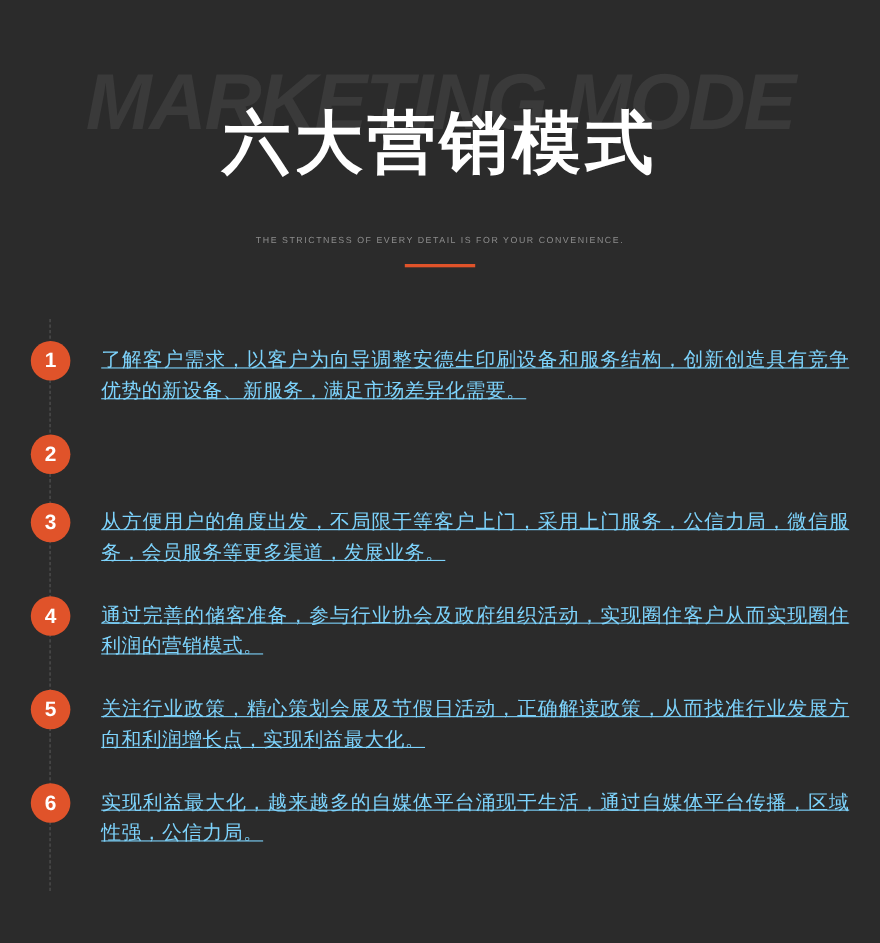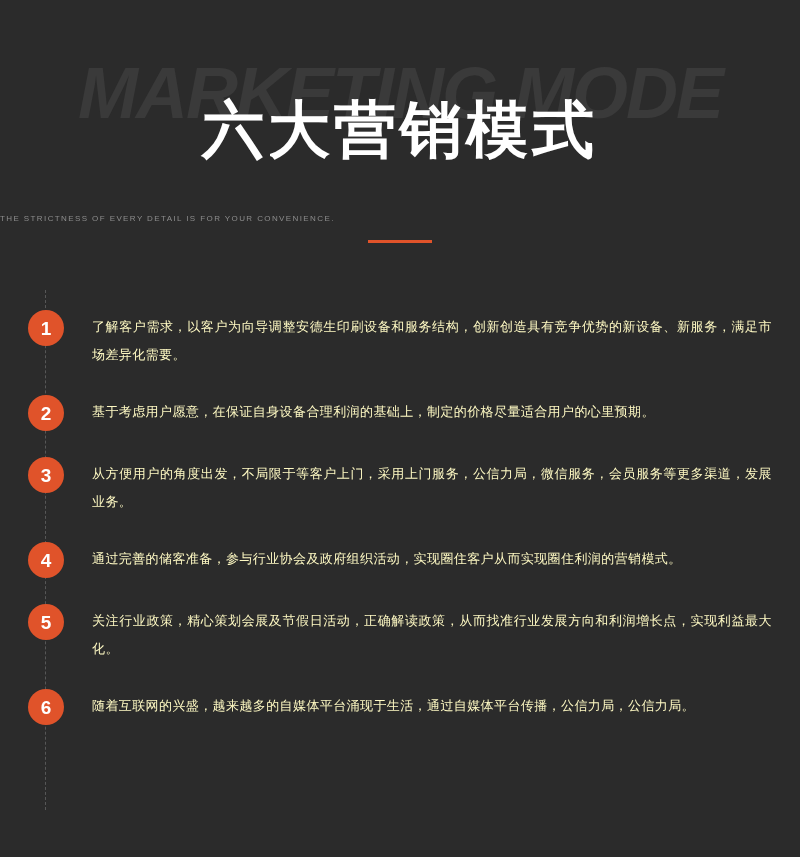--- a/index.html
+++ b/index.html
@@ -60,6 +60,7 @@
     top: 214px;
     left: 0;
     width: 800px;
+    text-align: center;
     font-size: 8px;
     letter-spacing: 1.4px;
     color: #8d8d8d;

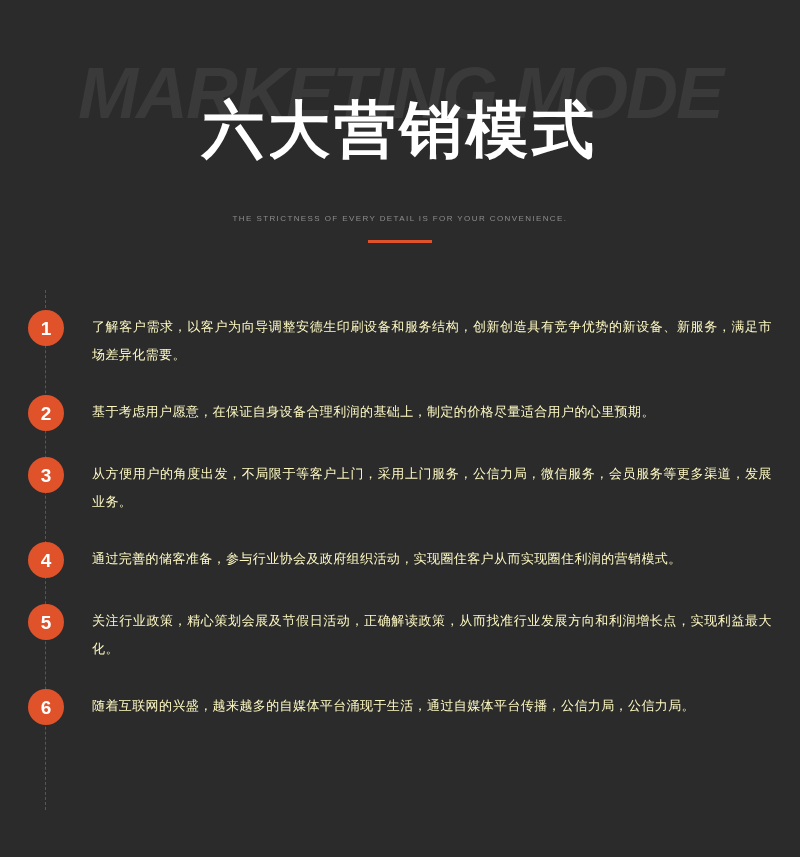--- a/index.html
+++ b/index.html
@@ -118,12 +118,13 @@
   }
   .item-text {
     flex: 1 1 auto;
-    color: #fef9c3;
-    font-size: 13px;
+    color: #7dd3fc;
+    font-size: 18px;
     line-height: 28px;
     letter-spacing: 0.4px;
     padding-top: 3px;
     text-align: justify;
+    text-decoration: underline;
   }
 
   

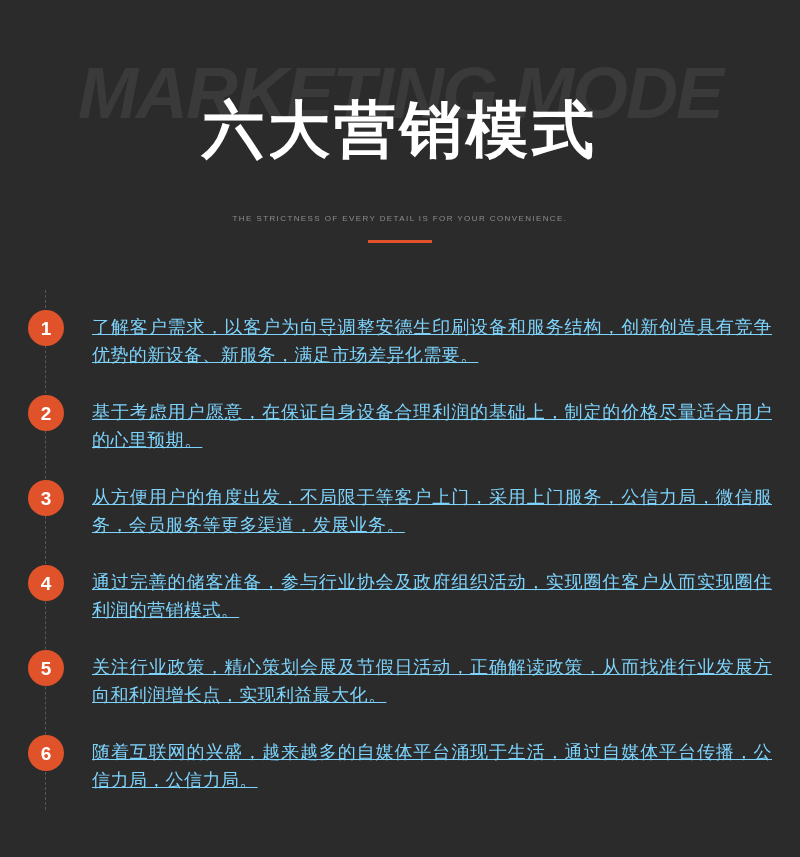--- a/index.html
+++ b/index.html
@@ -161,7 +161,6 @@
       <div class="num-wrap">
         <div class="num">2</div>
       </div>
-      <div class="item-text">基于考虑用户愿意，在保证自身设备合理利润的基础上，制定的价格尽量适合用户的心里预期。</div>
     </div>
 
     <div class="item i3">

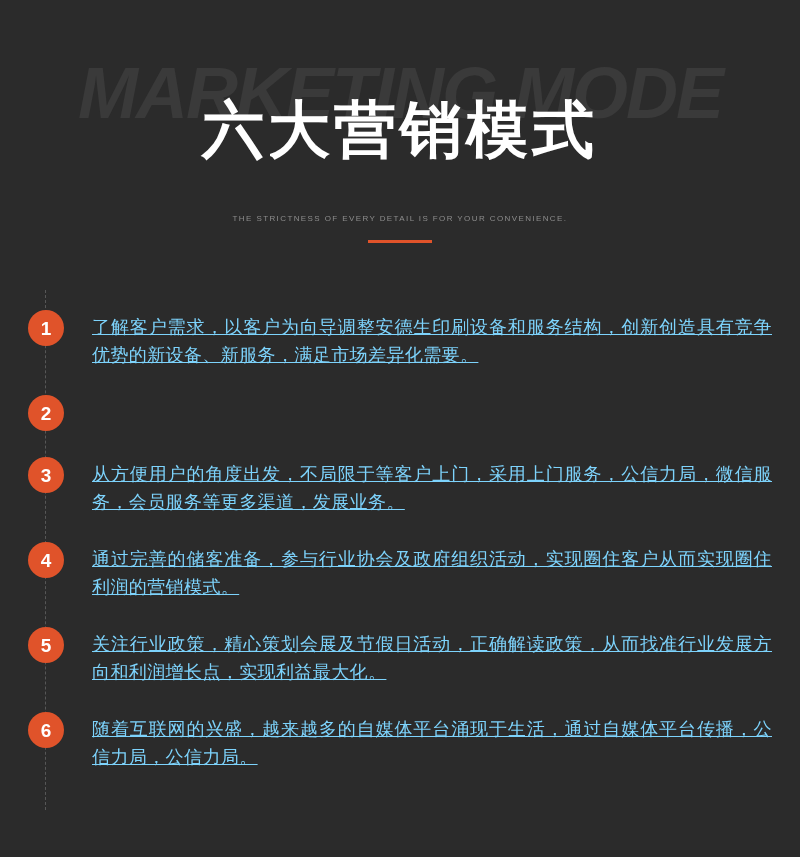--- a/index.html
+++ b/index.html
@@ -188,7 +188,7 @@
       <div class="num-wrap">
         <div class="num">6</div>
       </div>
-      <div class="item-text">随着互联网的兴盛，越来越多的自媒体平台涌现于生活，通过自媒体平台传播，公信力局，公信力局。</div>
+      <div class="item-text">实现利益最大化，越来越多的自媒体平台涌现于生活，通过自媒体平台传播，区域性强，公信力局。</div>
     </div>
 
   </div>

